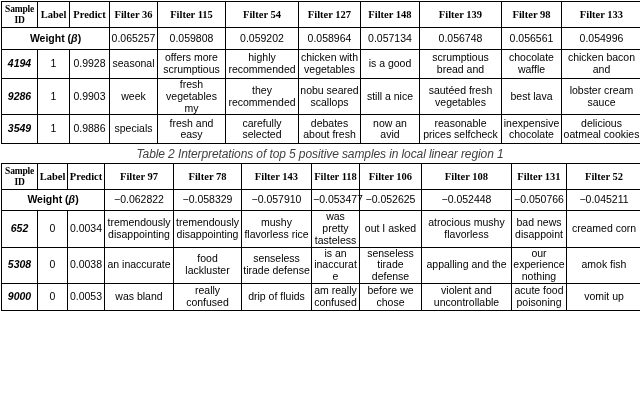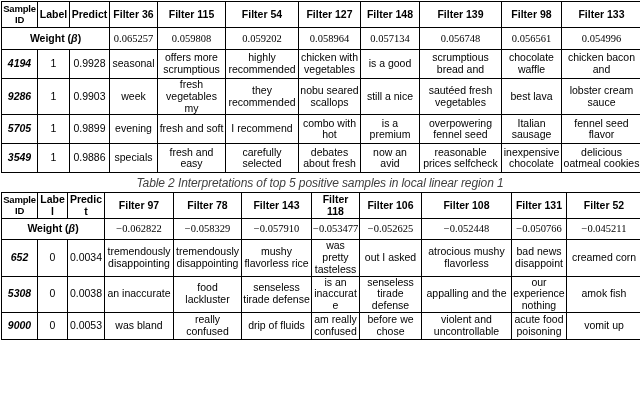--- a/index.html
+++ b/index.html
@@ -34,6 +34,7 @@
   table.paper-table th {
     font-weight: bold;
     font-size: 10.5px;
+    font-family: Liberation Serif, serif;
   }
   table.paper-table th:first-child {
     font-size: 9.5px;

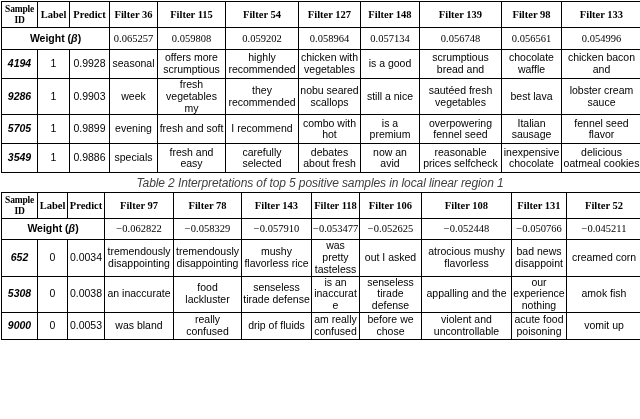--- a/index.html
+++ b/index.html
@@ -48,7 +48,7 @@
     font-weight: bold;
   }
   td.weight-val {
-    font-family: Liberation Serif, serif;
+    font-family: Liberation Sans, sans-serif;
     font-size: 11px;
     white-space: nowrap;
     margin-left: 25px;

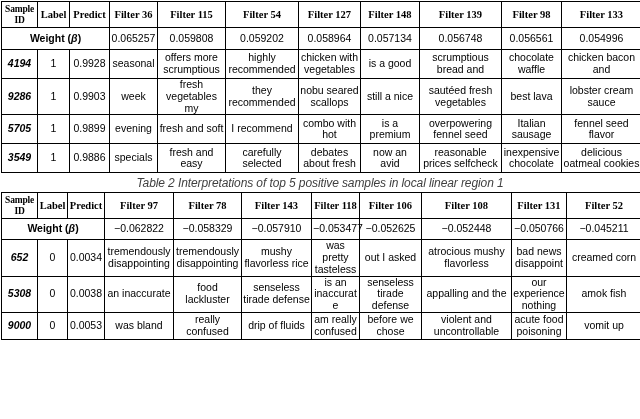--- a/index.html
+++ b/index.html
@@ -142,19 +142,6 @@
           <td>lobster cream sauce</td>
         </tr>
         <tr class="sample-row">
-          <td class="sample-id">5705</td>
-          <td>1</td>
-          <td>0.9899</td>
-          <td>evening</td>
-          <td>fresh and soft</td>
-          <td>I recommend</td>
-          <td>combo with hot</td>
-          <td>is a premium</td>
-          <td>overpowering fennel seed</td>
-          <td>Italian sausage</td>
-          <td>fennel seed flavor</td>
-        </tr>
-        <tr class="sample-row">
           <td class="sample-id">3549</td>
           <td>1</td>
           <td>0.9886</td>

